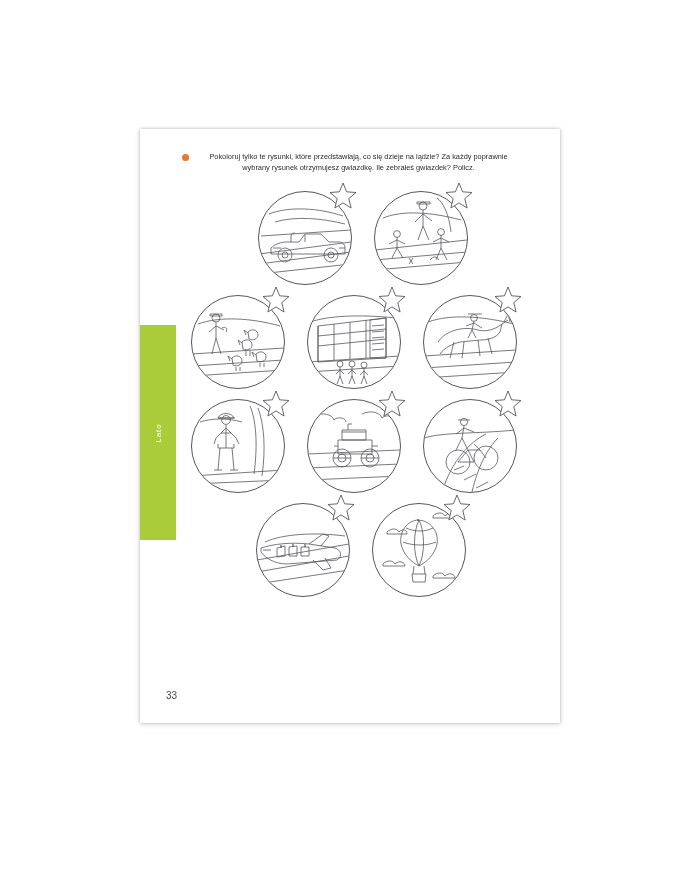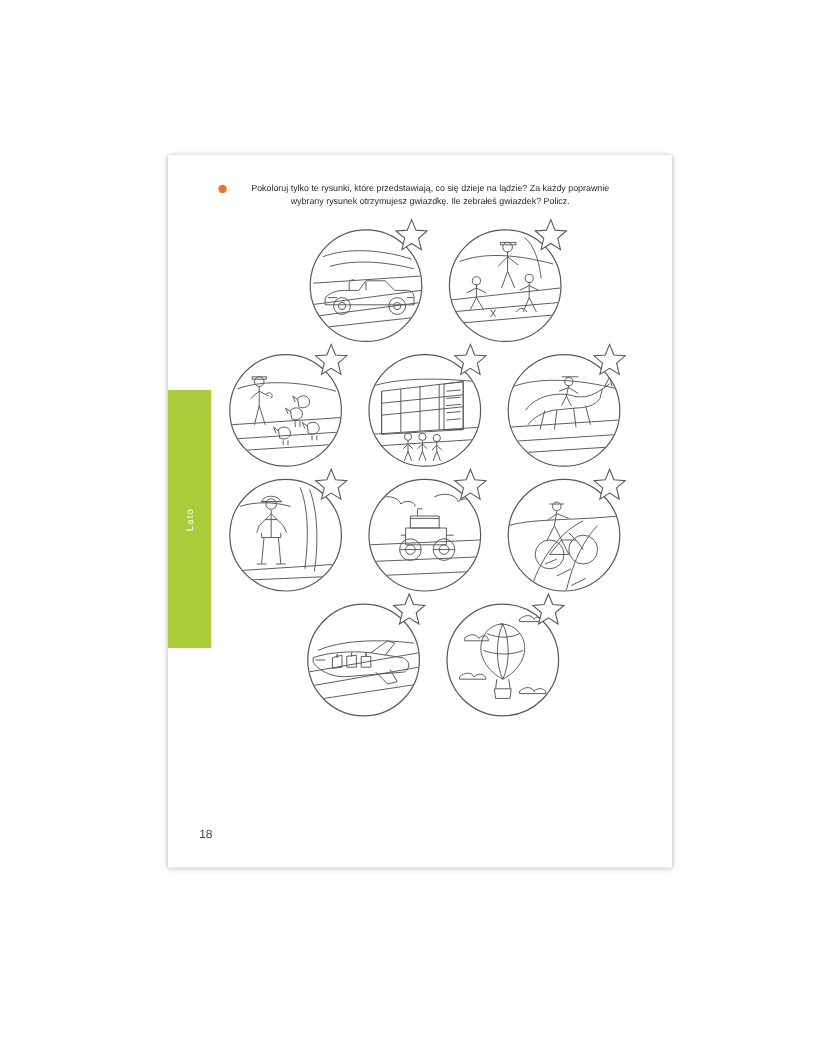--- a/index.html
+++ b/index.html
@@ -421,7 +421,7 @@
 
     </div>
 
-    <div class="page-number">18</div>
+    <div class="page-number">33</div>
 
   </div>
 </div>

